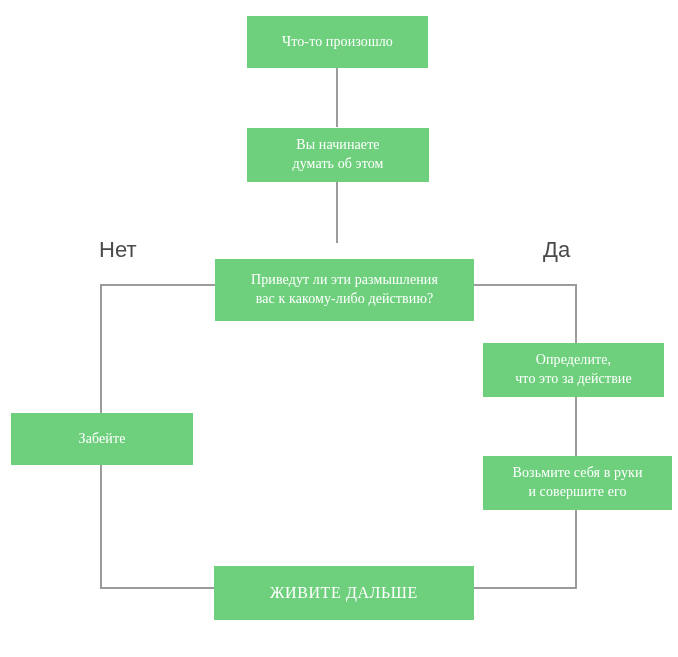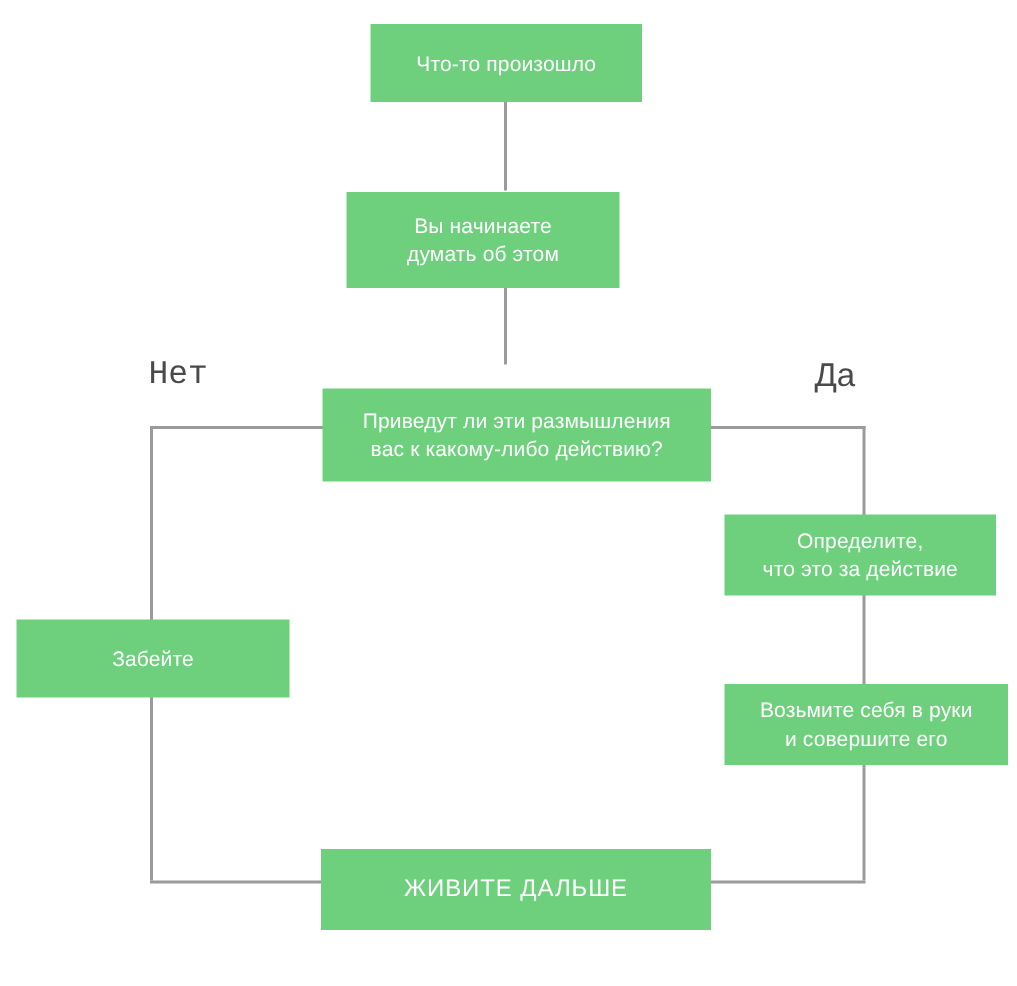--- a/index.html
+++ b/index.html
@@ -31,6 +31,7 @@
     box-sizing: border-box;
     padding: 4px 8px;
     letter-spacing: 0.1px;
+    font-family: Liberation Serif, serif;
   }
   .node.big {
     font-size: 16px;

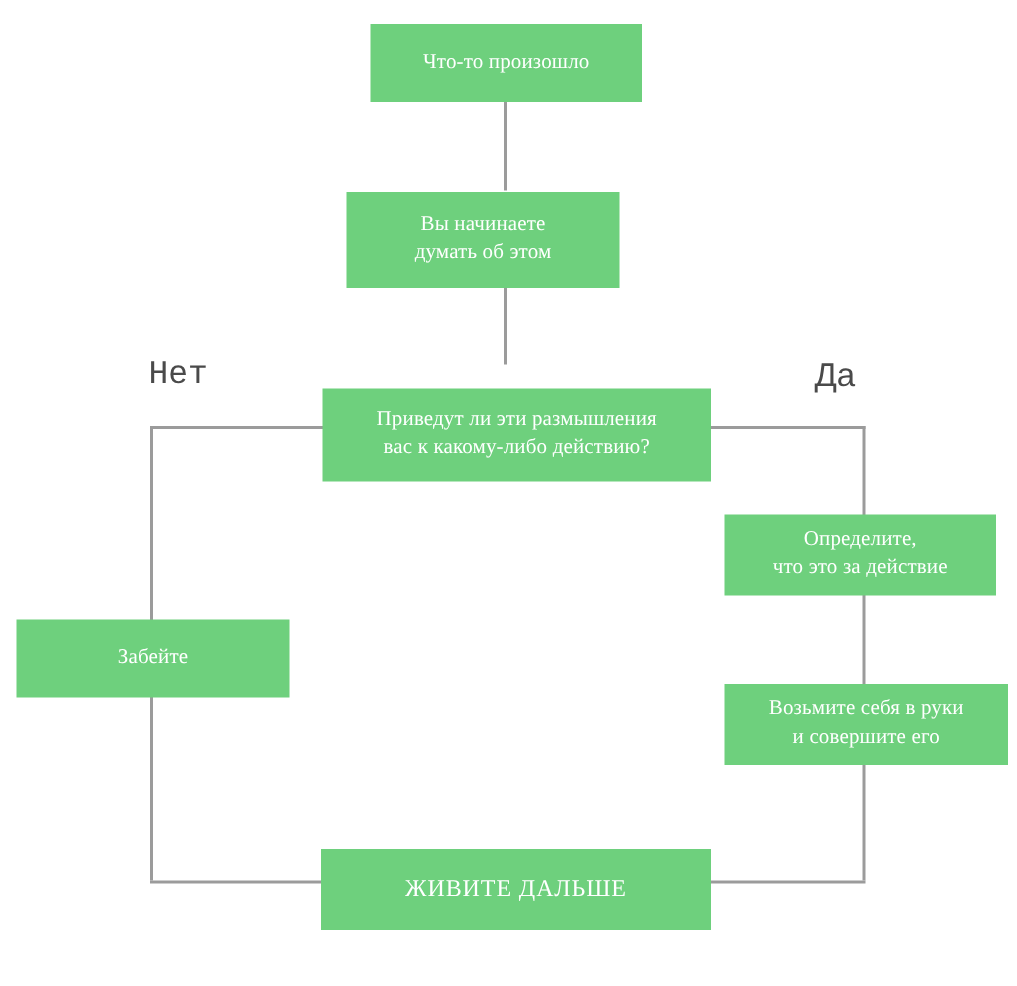--- a/index.html
+++ b/index.html
@@ -72,7 +72,7 @@
 
   <div class="node" style="left:247px; top:16px; width:181px; height:52px;">Что-то произошло</div>
 
-  <div class="node" style="left:231px; top:128px; width:182px; height:64px; white-space:pre-line;text-align:center;">Вы начинаете
+  <div class="node" style="left:247px; top:128px; width:182px; height:54px; white-space:pre-line;text-align:center;">Вы начинаете
 думать об этом</div>
 
   <div class="node" style="left:215px; top:259px; width:259px; height:62px; white-space:pre-line;">Приведут ли эти размышления

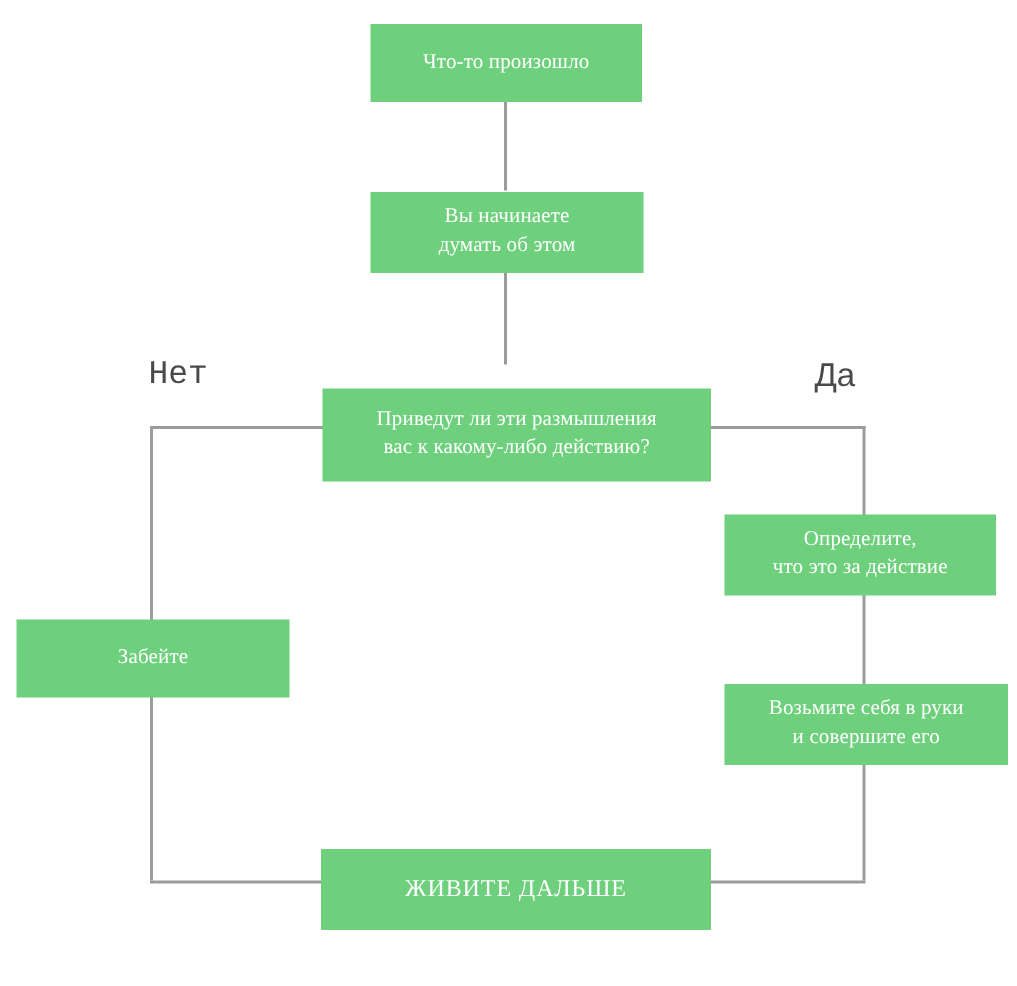--- a/index.html
+++ b/index.html
@@ -67,7 +67,7 @@
   <div class="line v" style="left:575px; top:284px; height:303px;"></div>
   <div class="line h" style="left:474px; top:587px; width:103px;"></div>
 
-  <div class="label" style="left:99px; top:237px;font-family:Liberation Mono, monospace;">Нет</div>
+  <div class="label" style="left:99px; top:237px;">Нет</div>
   <div class="label" style="left:543px; top:237px;text-align:right;">Да</div>
 
   <div class="node" style="left:247px; top:16px; width:181px; height:52px;">Что-то произошло</div>

